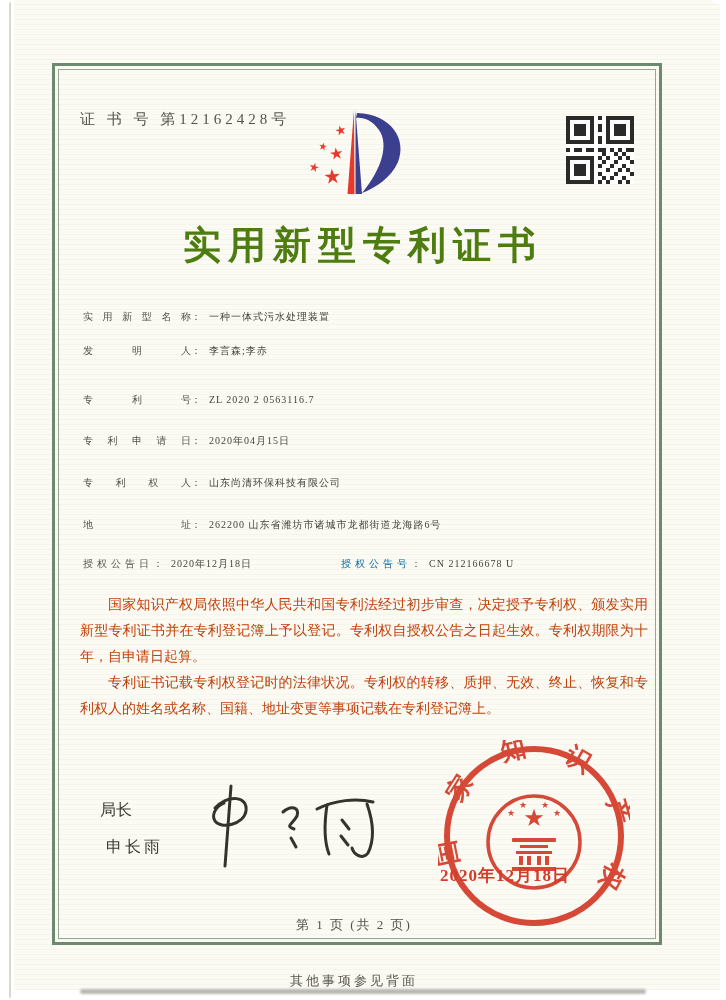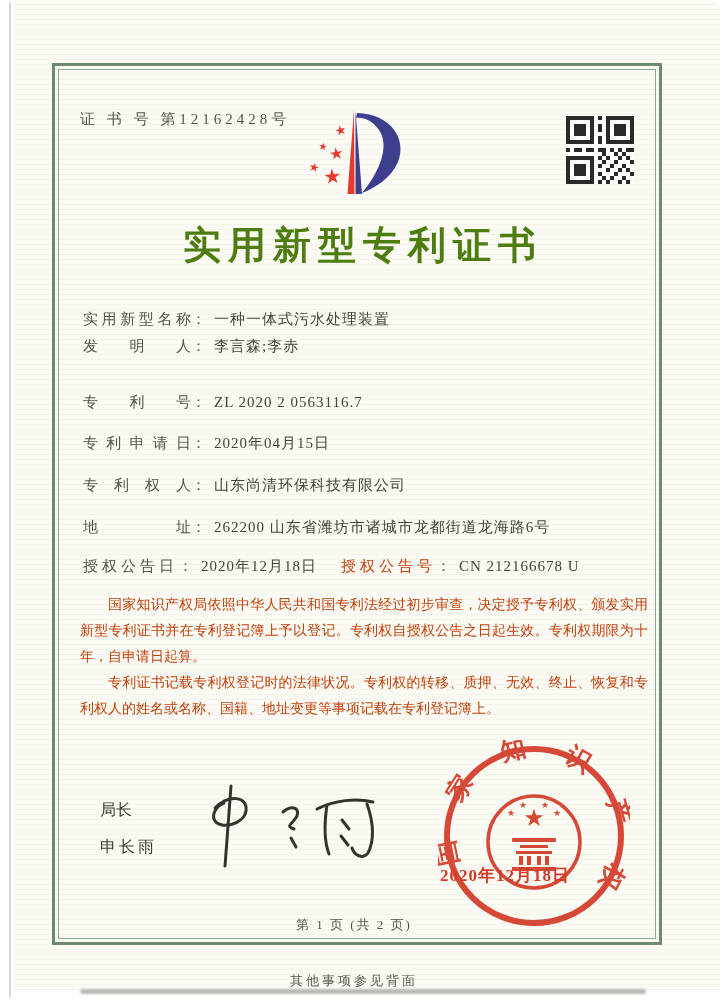--- a/index.html
+++ b/index.html
@@ -19,7 +19,7 @@
   .qr{position:absolute;left:566px;top:116px;width:68px;height:68px;}
   .title{position:absolute;left:0;top:220px;width:100%;text-align:center;
       font-size:38px;font-weight:bold;letter-spacing:7px;color:#4d7c0f;}
-  .field-row{position:absolute;left:83px;width:560px;font-size:15px;color:#4a473f;white-space:nowrap;font-family:Liberation Serif, serif;}
+  .field-row{position:absolute;left:83px;width:560px;font-size:10px;color:#4a473f;white-space:nowrap;font-family:Liberation Serif, serif;}
   .flabel{display:inline-block;width:108px;text-align:justify;text-align-last:justify;color:#55524a;}
   .fcolon{color:#55524a;}
   .fvalue{margin-left:8px;letter-spacing:1px;color:#45423b;}

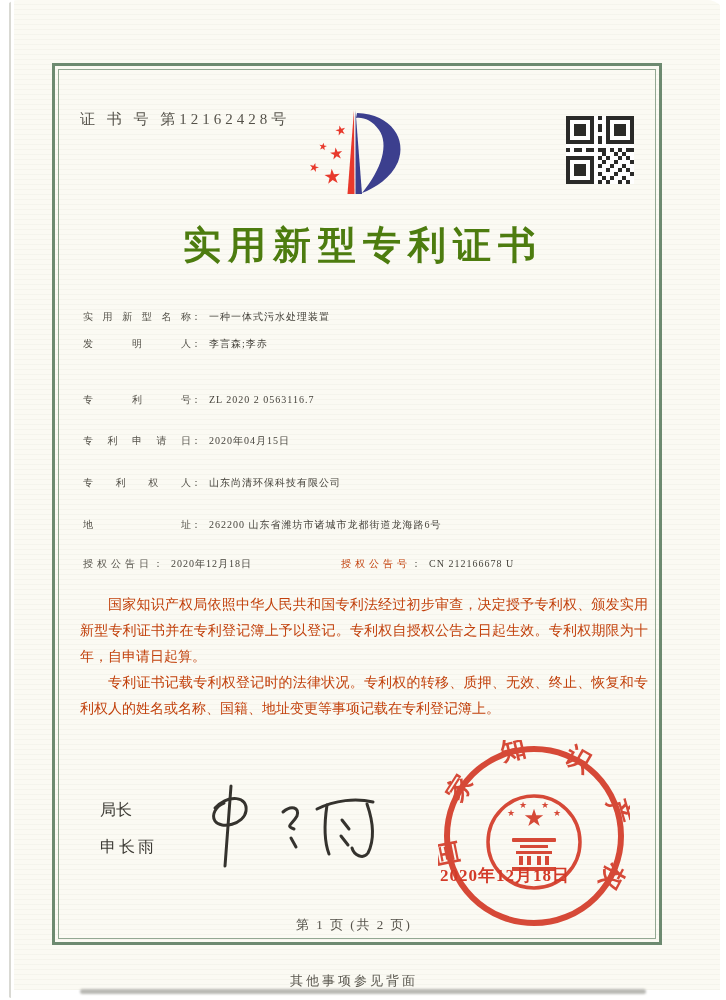--- a/index.html
+++ b/index.html
@@ -132,7 +132,7 @@
   <div class="field-row" style="top:310px">
     <span class="flabel">实用新型名称</span><span class="fcolon">：</span><span class="fvalue">一种一体式污水处理装置</span>
   </div>
-  <div class="field-row" style="top:337px">
+  <div class="field-row" style="top:344px">
     <span class="flabel">发明人</span><span class="fcolon">：</span><span class="fvalue">李言森;李赤</span>
   </div>
   <div class="field-row" style="top:393px">

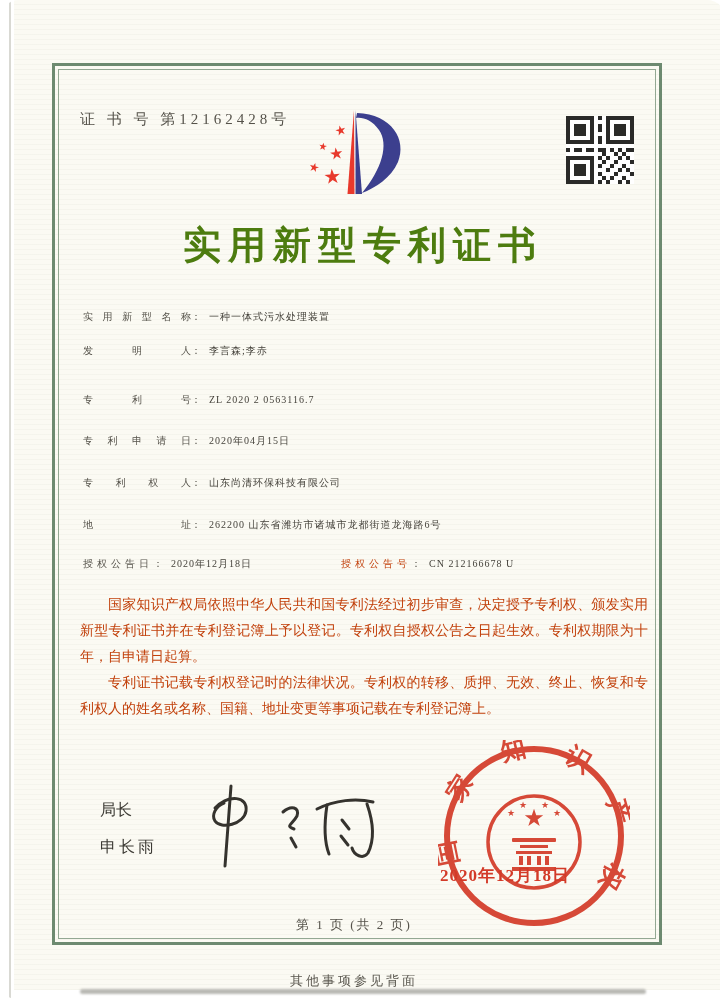--- a/index.html
+++ b/index.html
@@ -24,7 +24,7 @@
   .fcolon{color:#55524a;}
   .fvalue{margin-left:8px;letter-spacing:1px;color:#45423b;}
   .grant-right{position:absolute;left:258px;top:0;white-space:nowrap;}
-  .grant-right .glabel{letter-spacing:4px;color:#c2410c;}
+  .grant-right .glabel{letter-spacing:4px;color:#0369a1;}
   .paras{position:absolute;left:80px;top:592px;width:568px;font-size:14px;line-height:26px;
       text-align:justify;color:#c2410c;}
   .paras p{margin:0;text-indent:2em;}

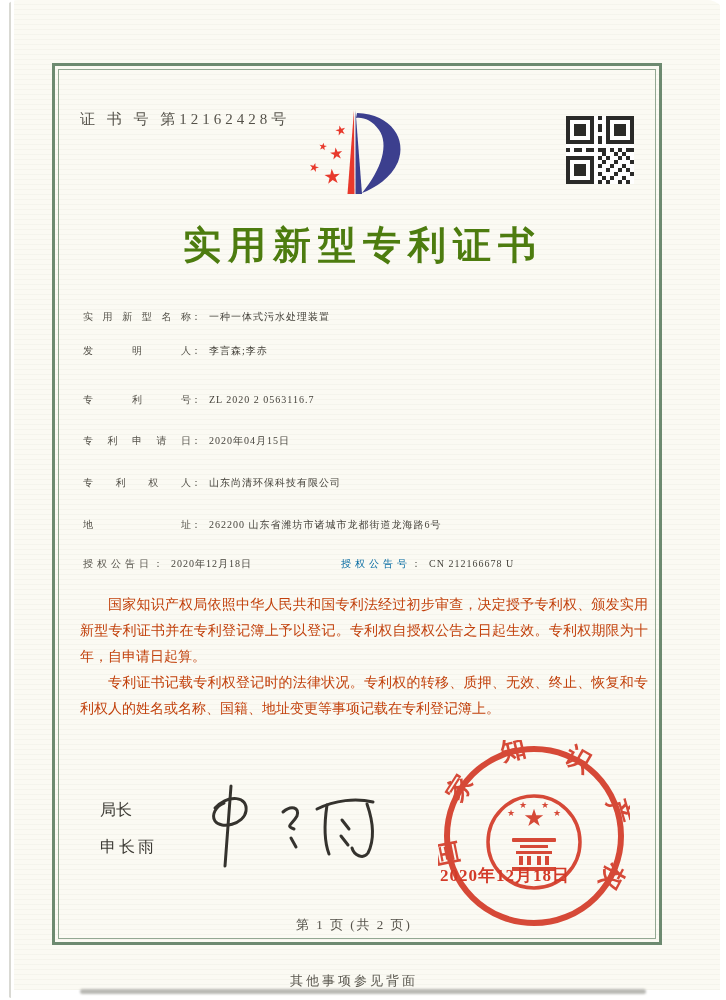--- a/index.html
+++ b/index.html
@@ -29,7 +29,7 @@
       text-align:justify;color:#c2410c;}
   .paras p{margin:0;text-indent:2em;}
   .signer{position:absolute;left:100px;top:800px;font-size:16px;color:#3c3a34;}
-  .signer .name{display:block;margin-top:16px;letter-spacing:3px;}
+  .signer .name{display:block;margin-top:16px;letter-spacing:3px;margin-left:6px;}
   .signature{position:absolute;left:185px;top:778px;}
   .seal{position:absolute;left:438px;top:740px;}
   .seal-date{position:absolute;left:440px;top:864px;width:150px;font-size:17px;

